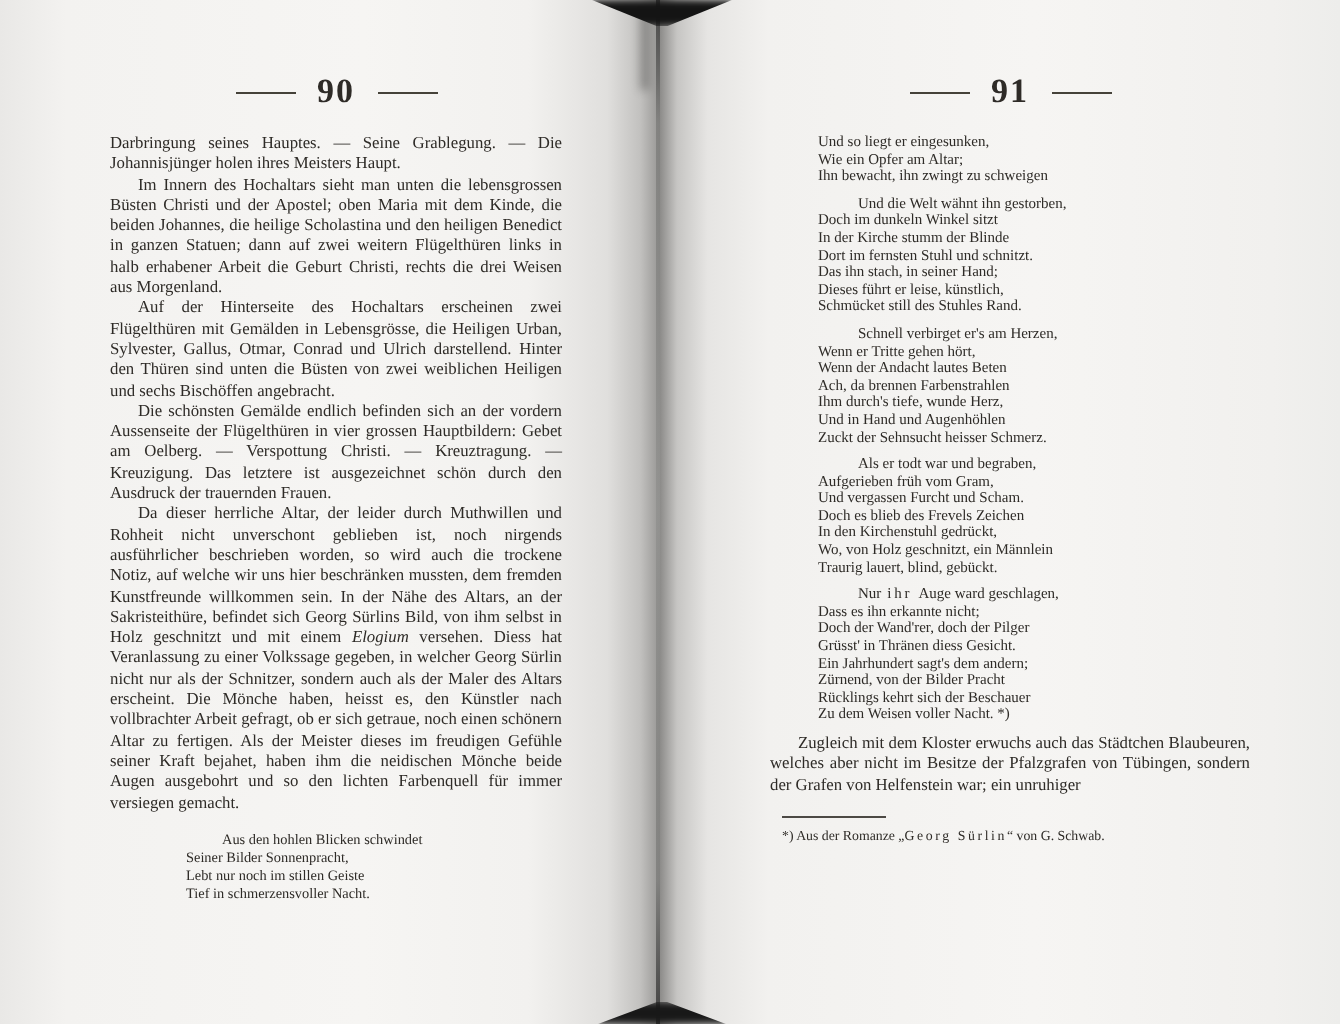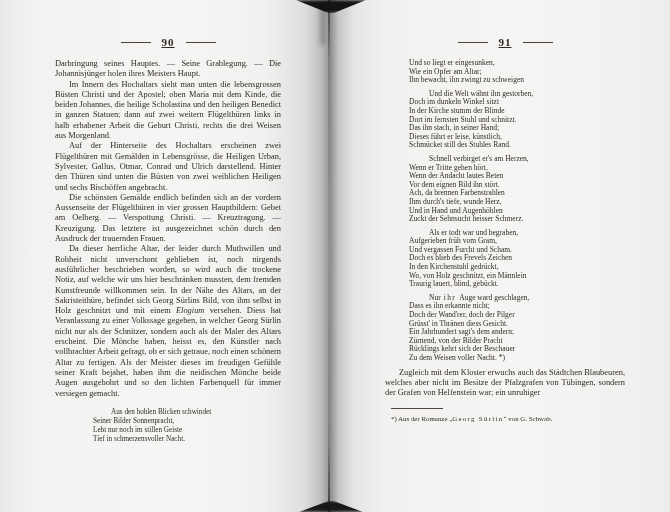--- a/index.html
+++ b/index.html
@@ -44,7 +44,7 @@
   .page-right .content { left:55px;  width:240px; }
 
   .pagehead { display:flex; align-items:center; justify-content:center; gap:11px; margin-bottom:11px; }
-  .pagehead .num  { font-size:11px; letter-spacing:1px; font-weight:bold;text-decoration:underline; }
+  .pagehead .num  { font-size:17px; letter-spacing:1px; font-weight:bold; }
   .pagehead .rule { width:30px; height:1px; background:#454239; margin-top:1px; }
 
   .prose { font-size:8.4px; line-height:10.3px; text-align:justify; }

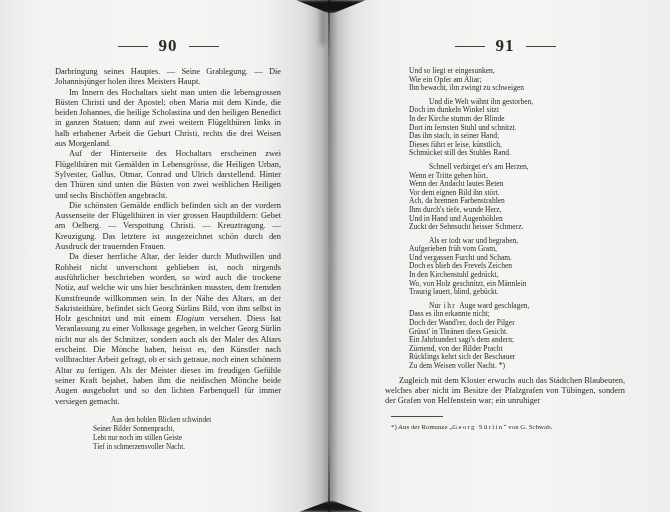--- a/index.html
+++ b/index.html
@@ -120,7 +120,6 @@
           <div class="first">Schnell verbirget er's am Herzen,</div>
           <div>Wenn er Tritte gehen hört,</div>
           <div>Wenn der Andacht lautes Beten</div>
-          <div>Vor dem eignen Bild ihn stört.</div>
           <div>Ach, da brennen Farbenstrahlen</div>
           <div>Ihm durch's tiefe, wunde Herz,</div>
           <div>Und in Hand und Augenhöhlen</div>

